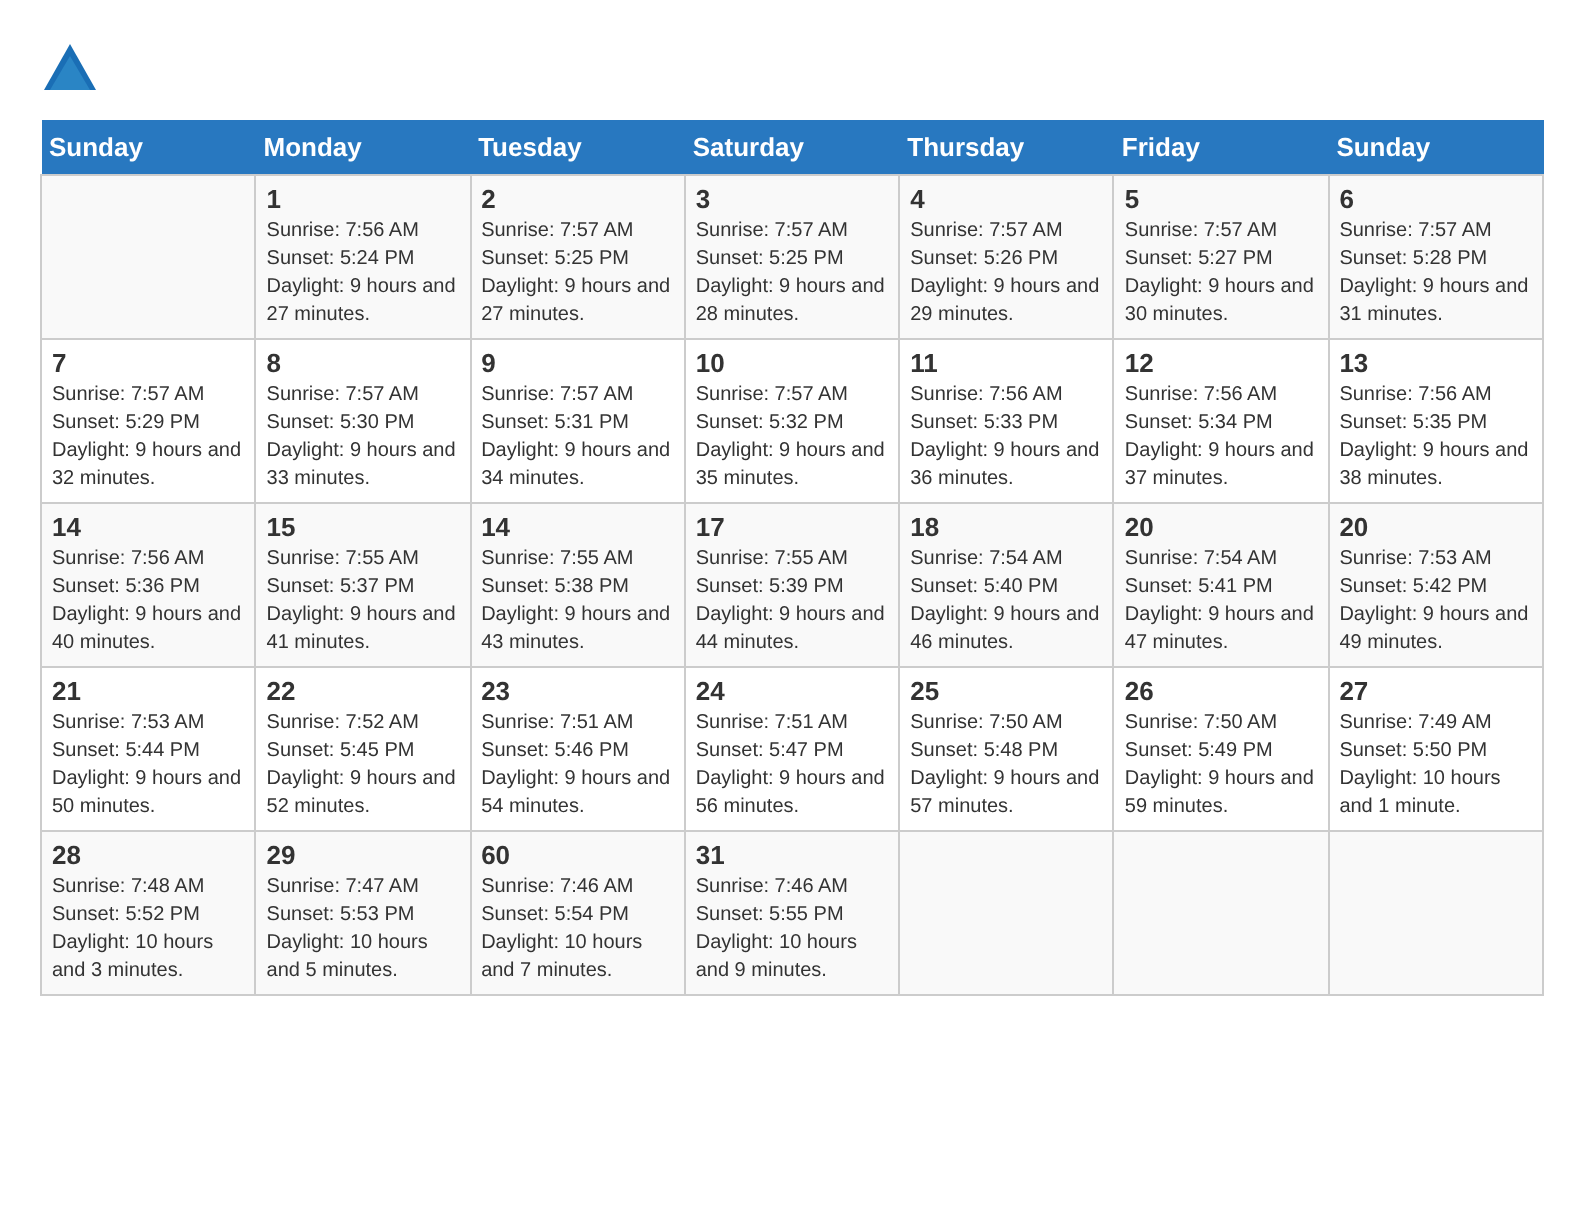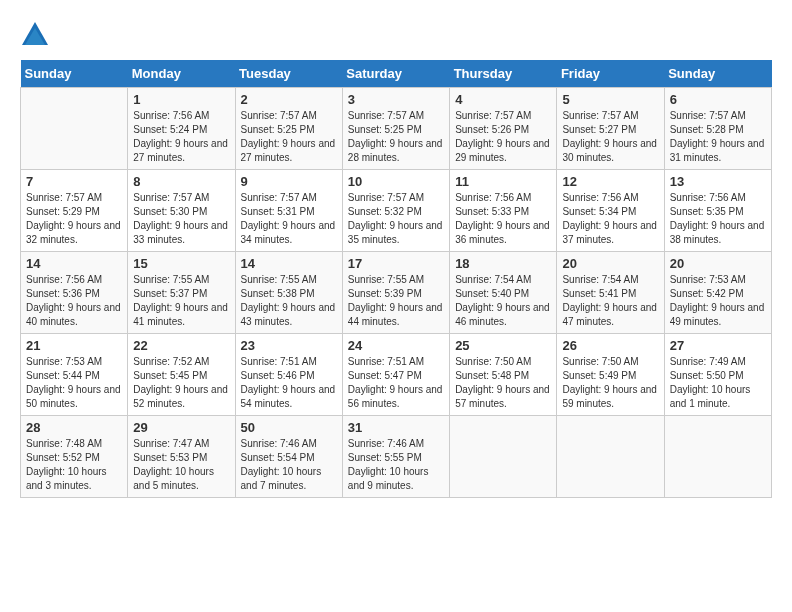--- a/index.html
+++ b/index.html
@@ -241,7 +241,7 @@
           <div class="day-info">Sunrise: 7:47 AM<br>Sunset: 5:53 PM<br>Daylight: 10 hours and 5 minutes.</div>
         </td>
         <td>
-          <div class="day-number">50</div>
+          <div class="day-number">60</div>
           <div class="day-info">Sunrise: 7:46 AM<br>Sunset: 5:54 PM<br>Daylight: 10 hours and 7 minutes.</div>
         </td>
         <td>

